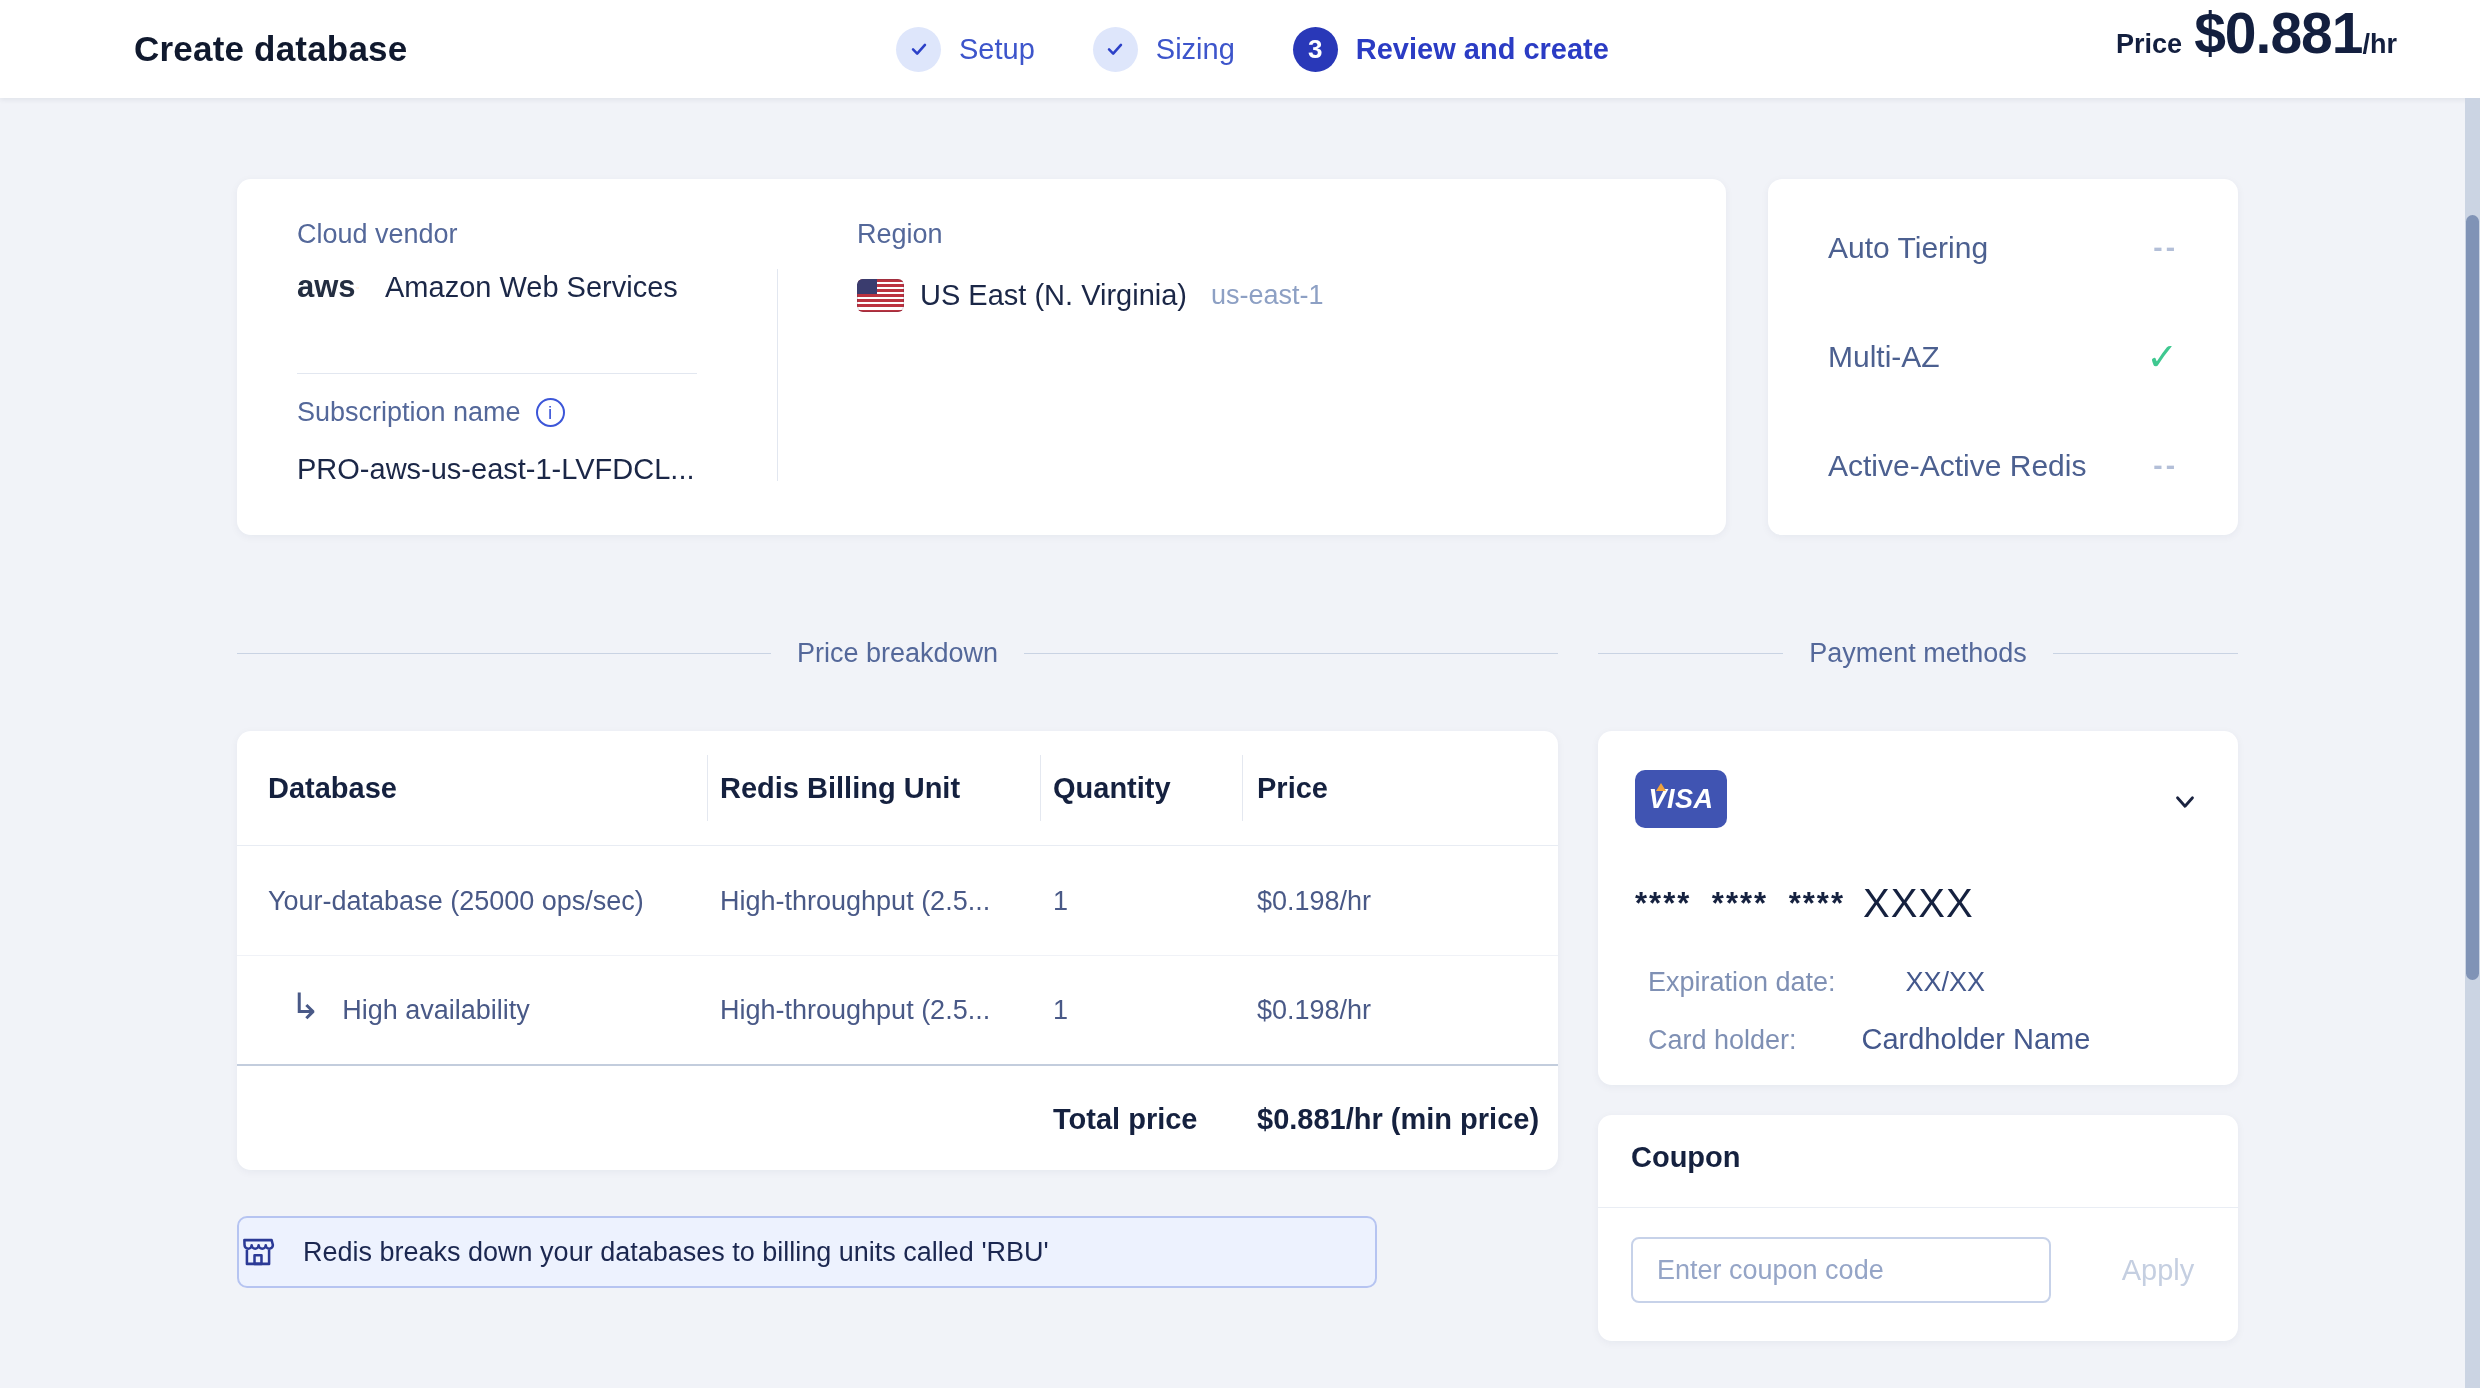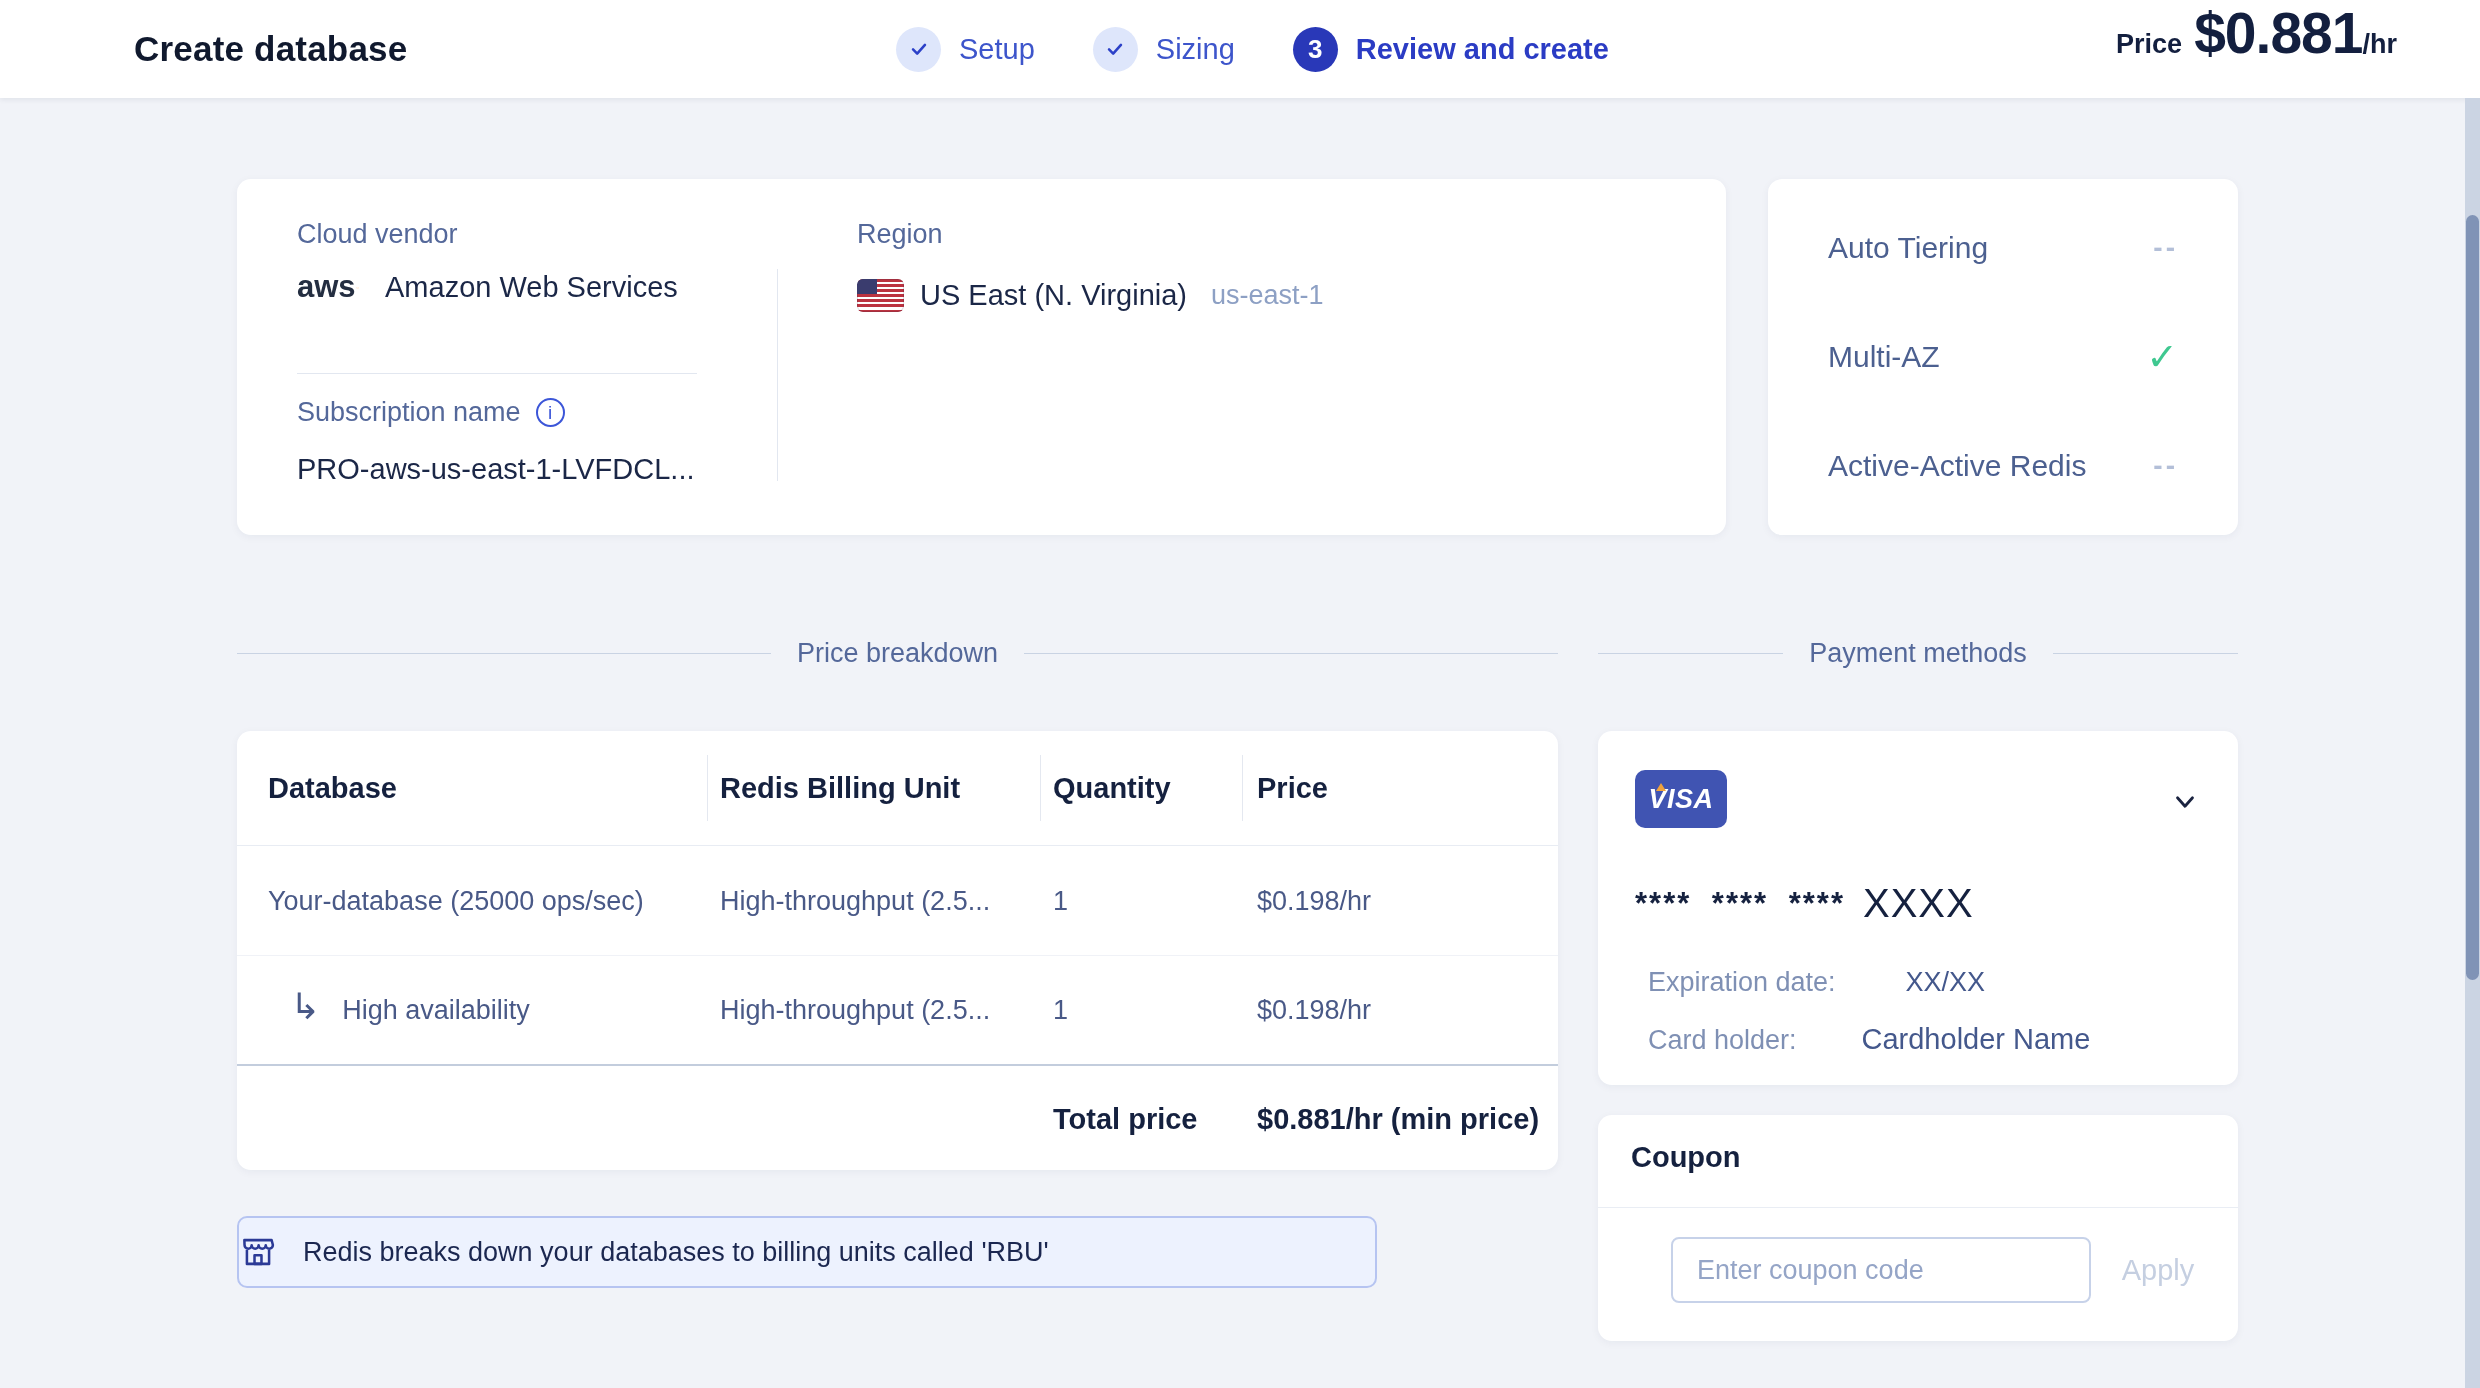--- a/index.html
+++ b/index.html
@@ -157,7 +157,6 @@
     border:2px solid #c7d2e9; border-radius:8px; padding:0 24px;
     font-size:27px; color:#3f5380; background:#ffffff; outline:none;
     font-family:"Liberation Sans", sans-serif;
-    margin-left:40px;
   }
   .coupon-input::placeholder { color:#95a5c7; opacity:1; }
   .apply-btn {

